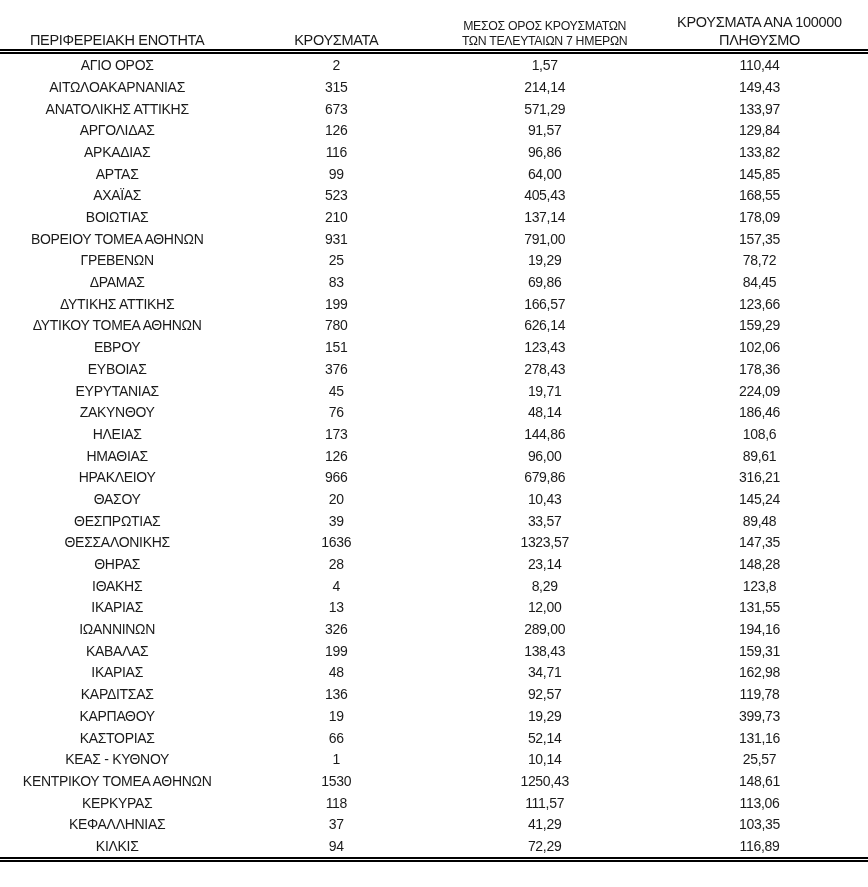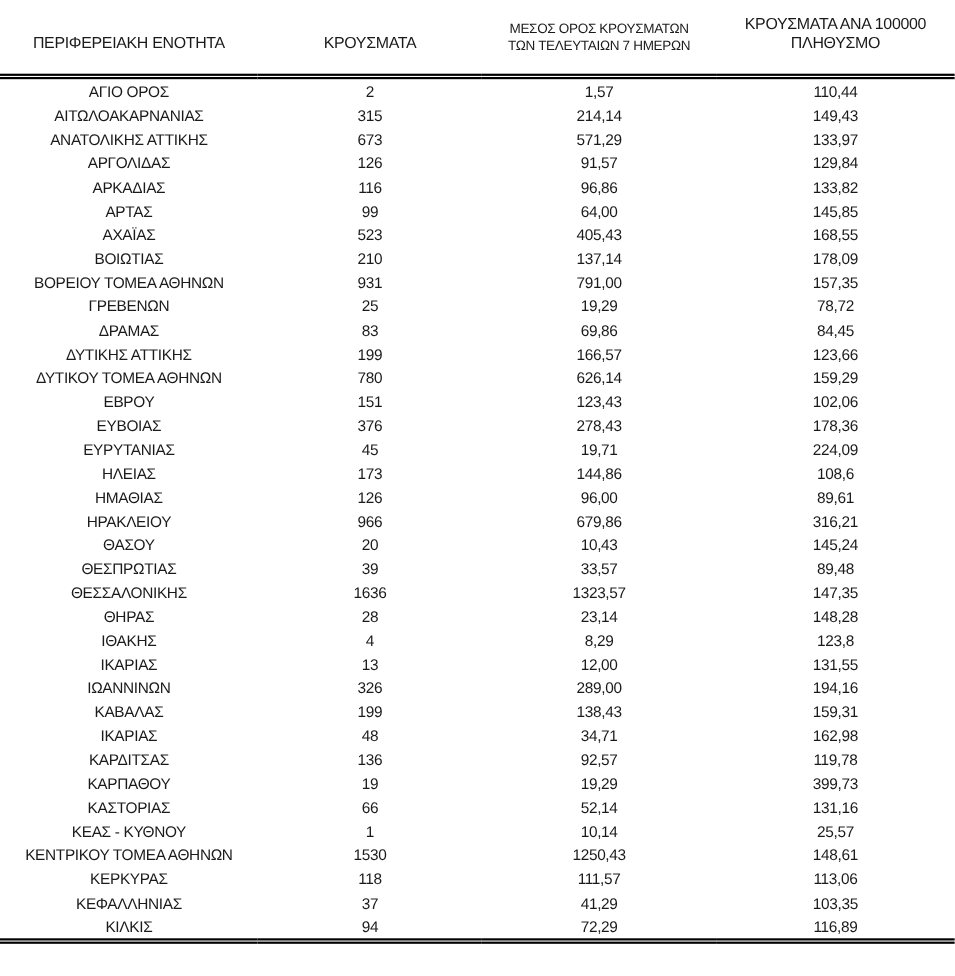--- a/index.html
+++ b/index.html
@@ -31,7 +31,7 @@
     font-size: 14.5px;
     line-height: 1.22;
     letter-spacing: -0.3px;
-    padding: 14px 2px 18px 2px;
+    padding: 14px 2px 0 2px;
     border-bottom: 5px double #000000;
     white-space: nowrap;
   }

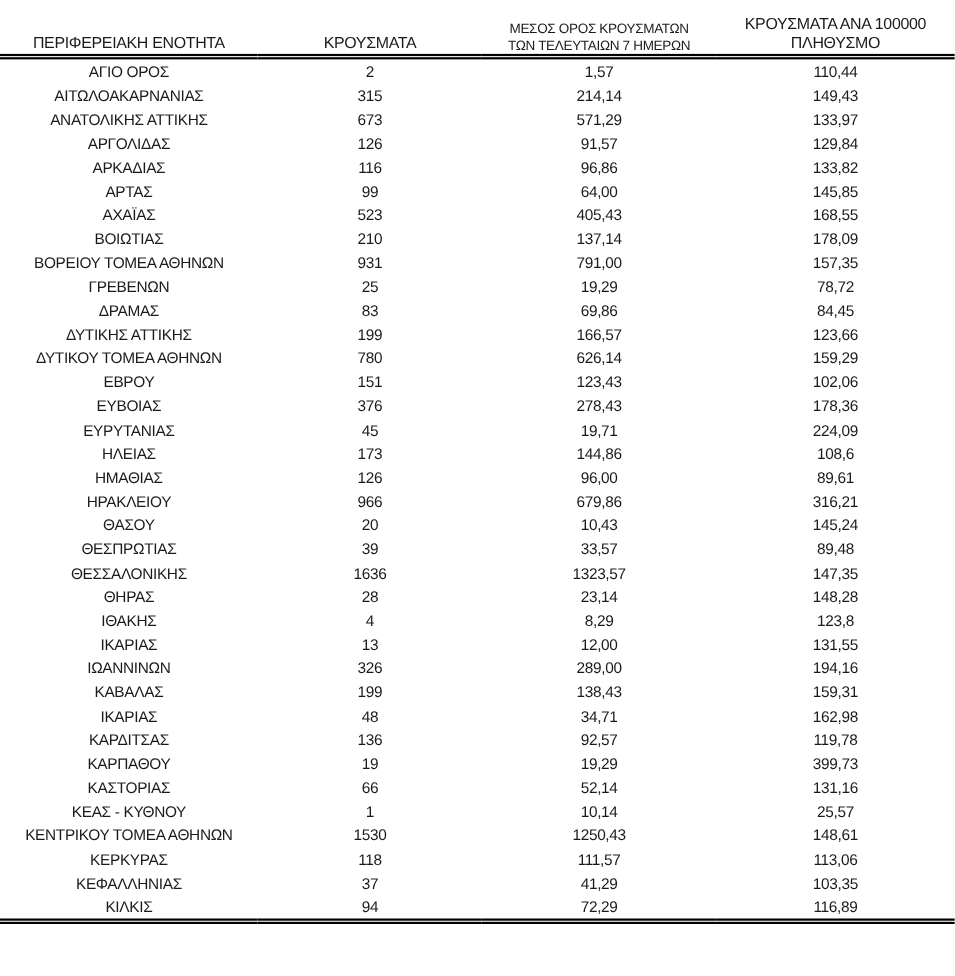--- a/index.html
+++ b/index.html
@@ -181,6 +181,12 @@
         <td>224,09</td>
       </tr>
       <tr>
+        <td>ΖΑΚΥΝΘΟΥ</td>
+        <td>76</td>
+        <td>48,14</td>
+        <td>186,46</td>
+      </tr>
+      <tr>
         <td>ΗΛΕΙΑΣ</td>
         <td>173</td>
         <td>144,86</td>

